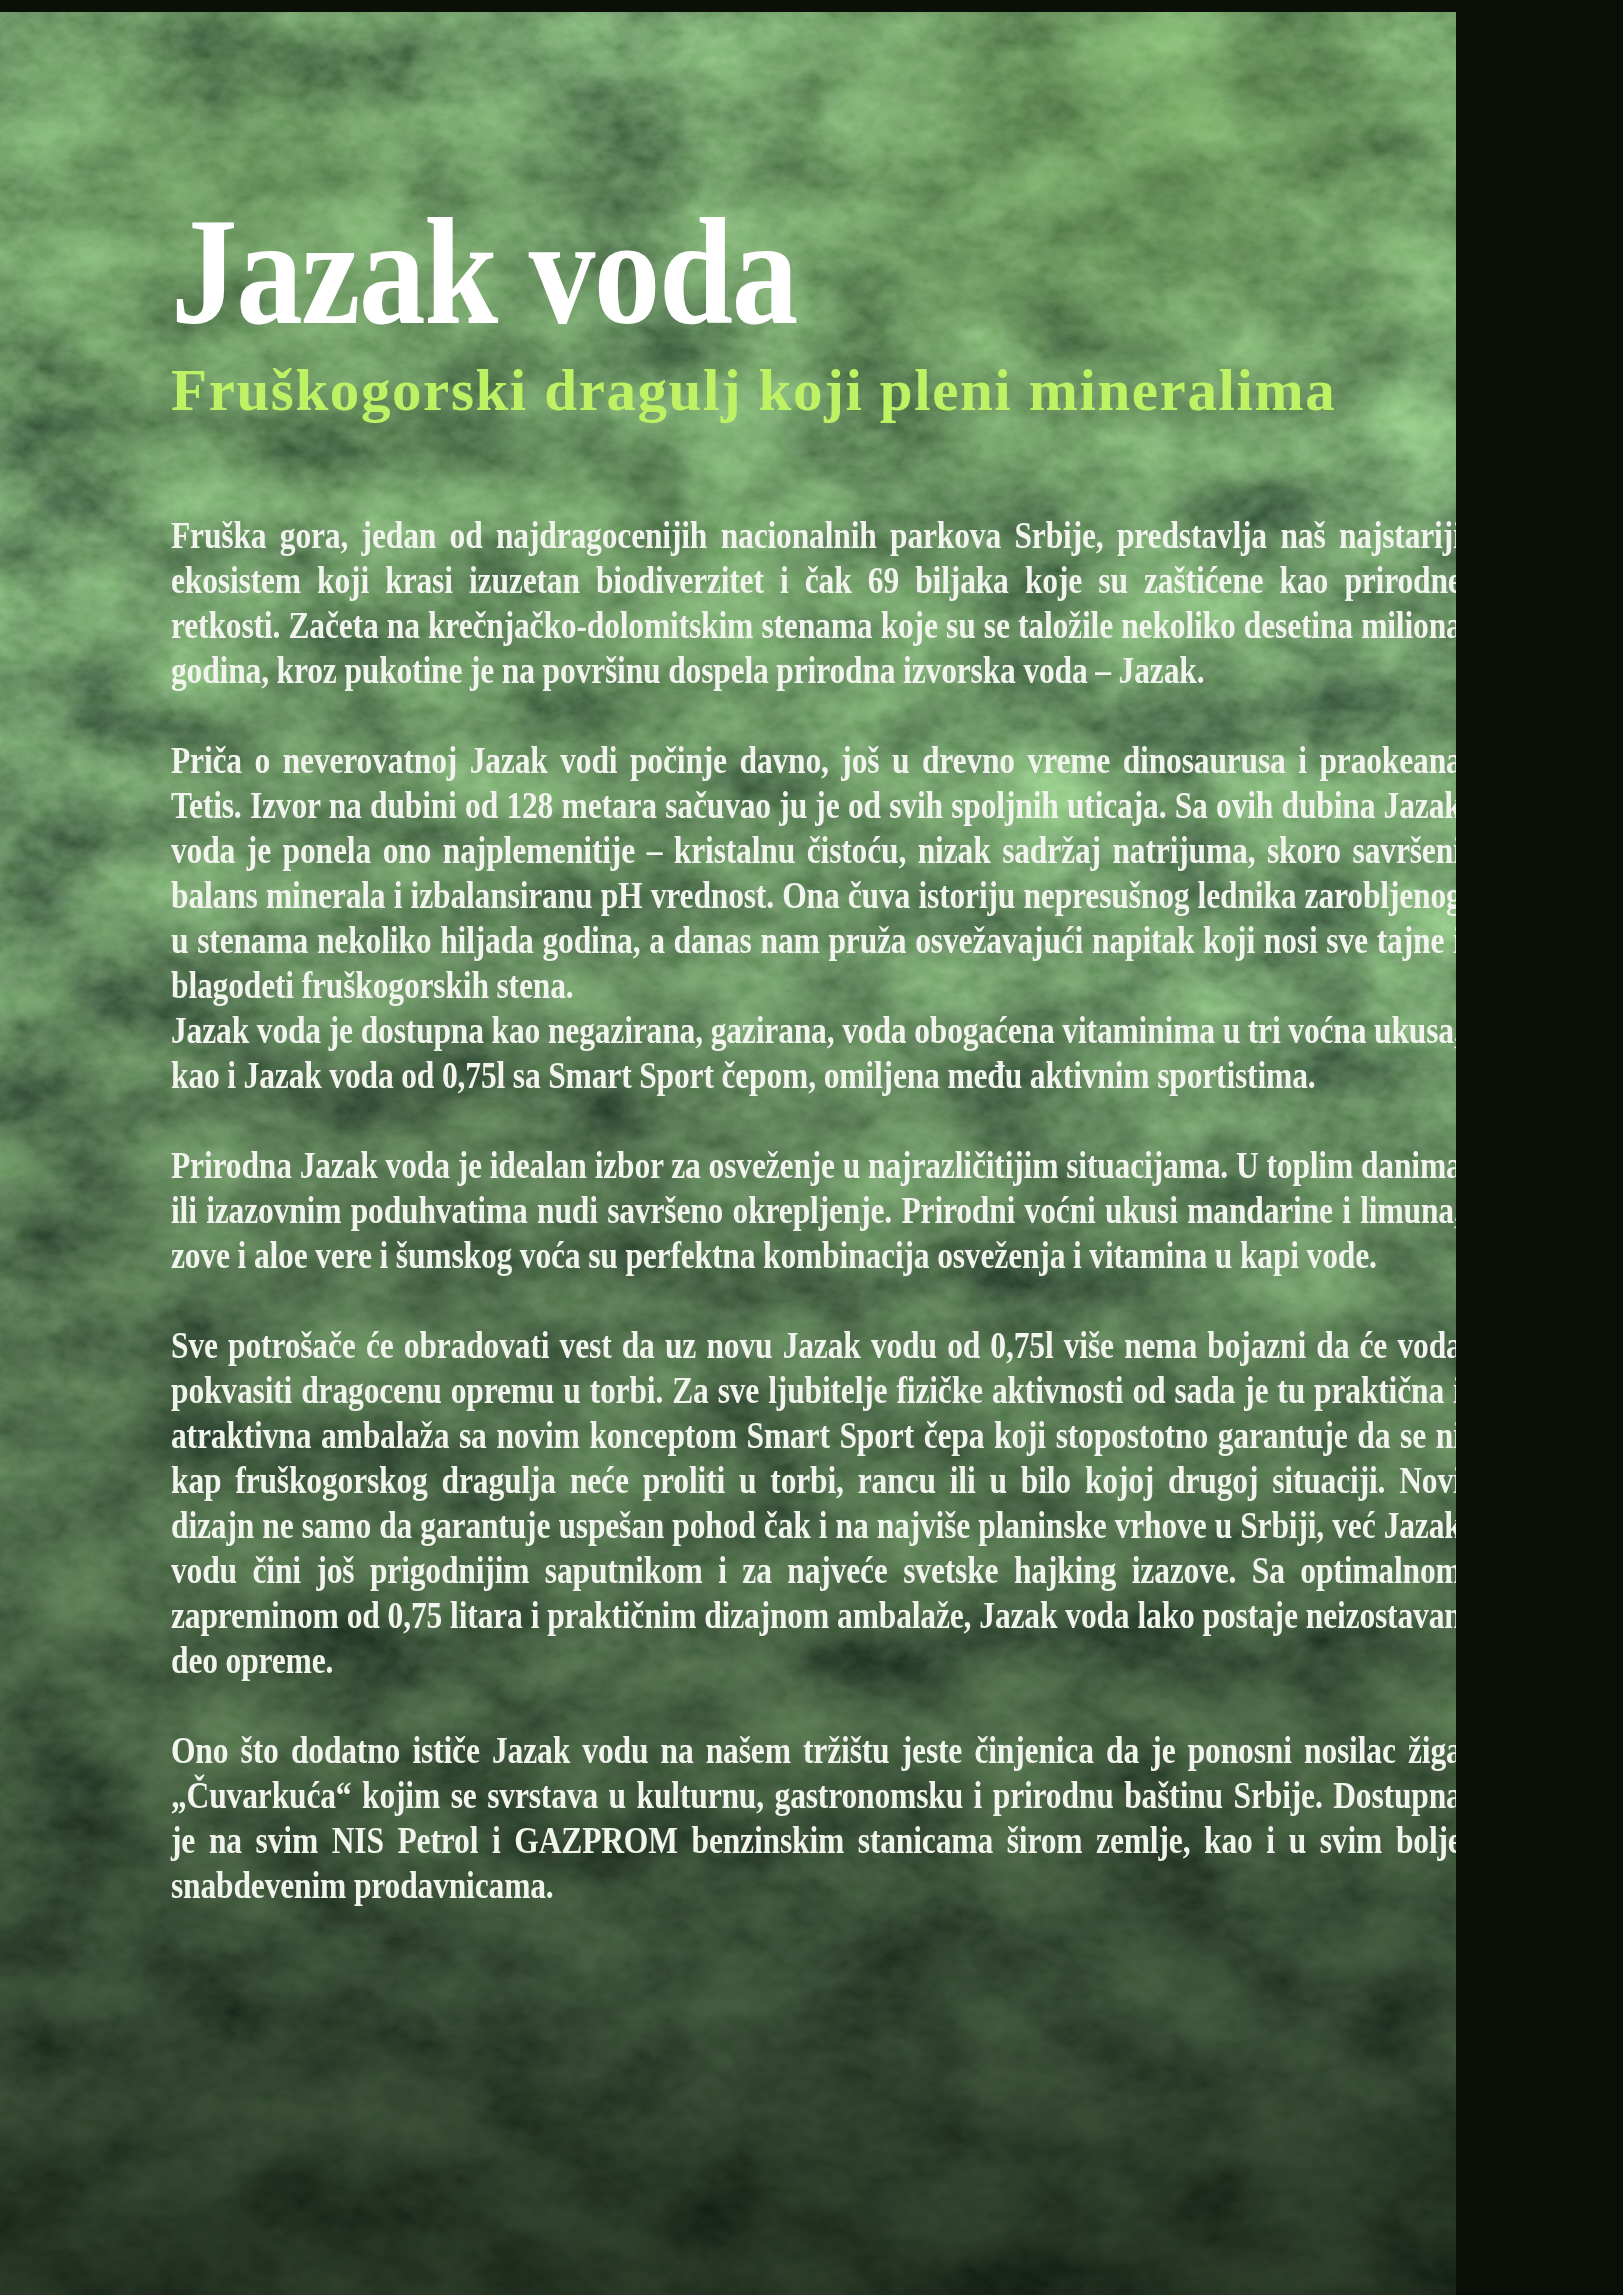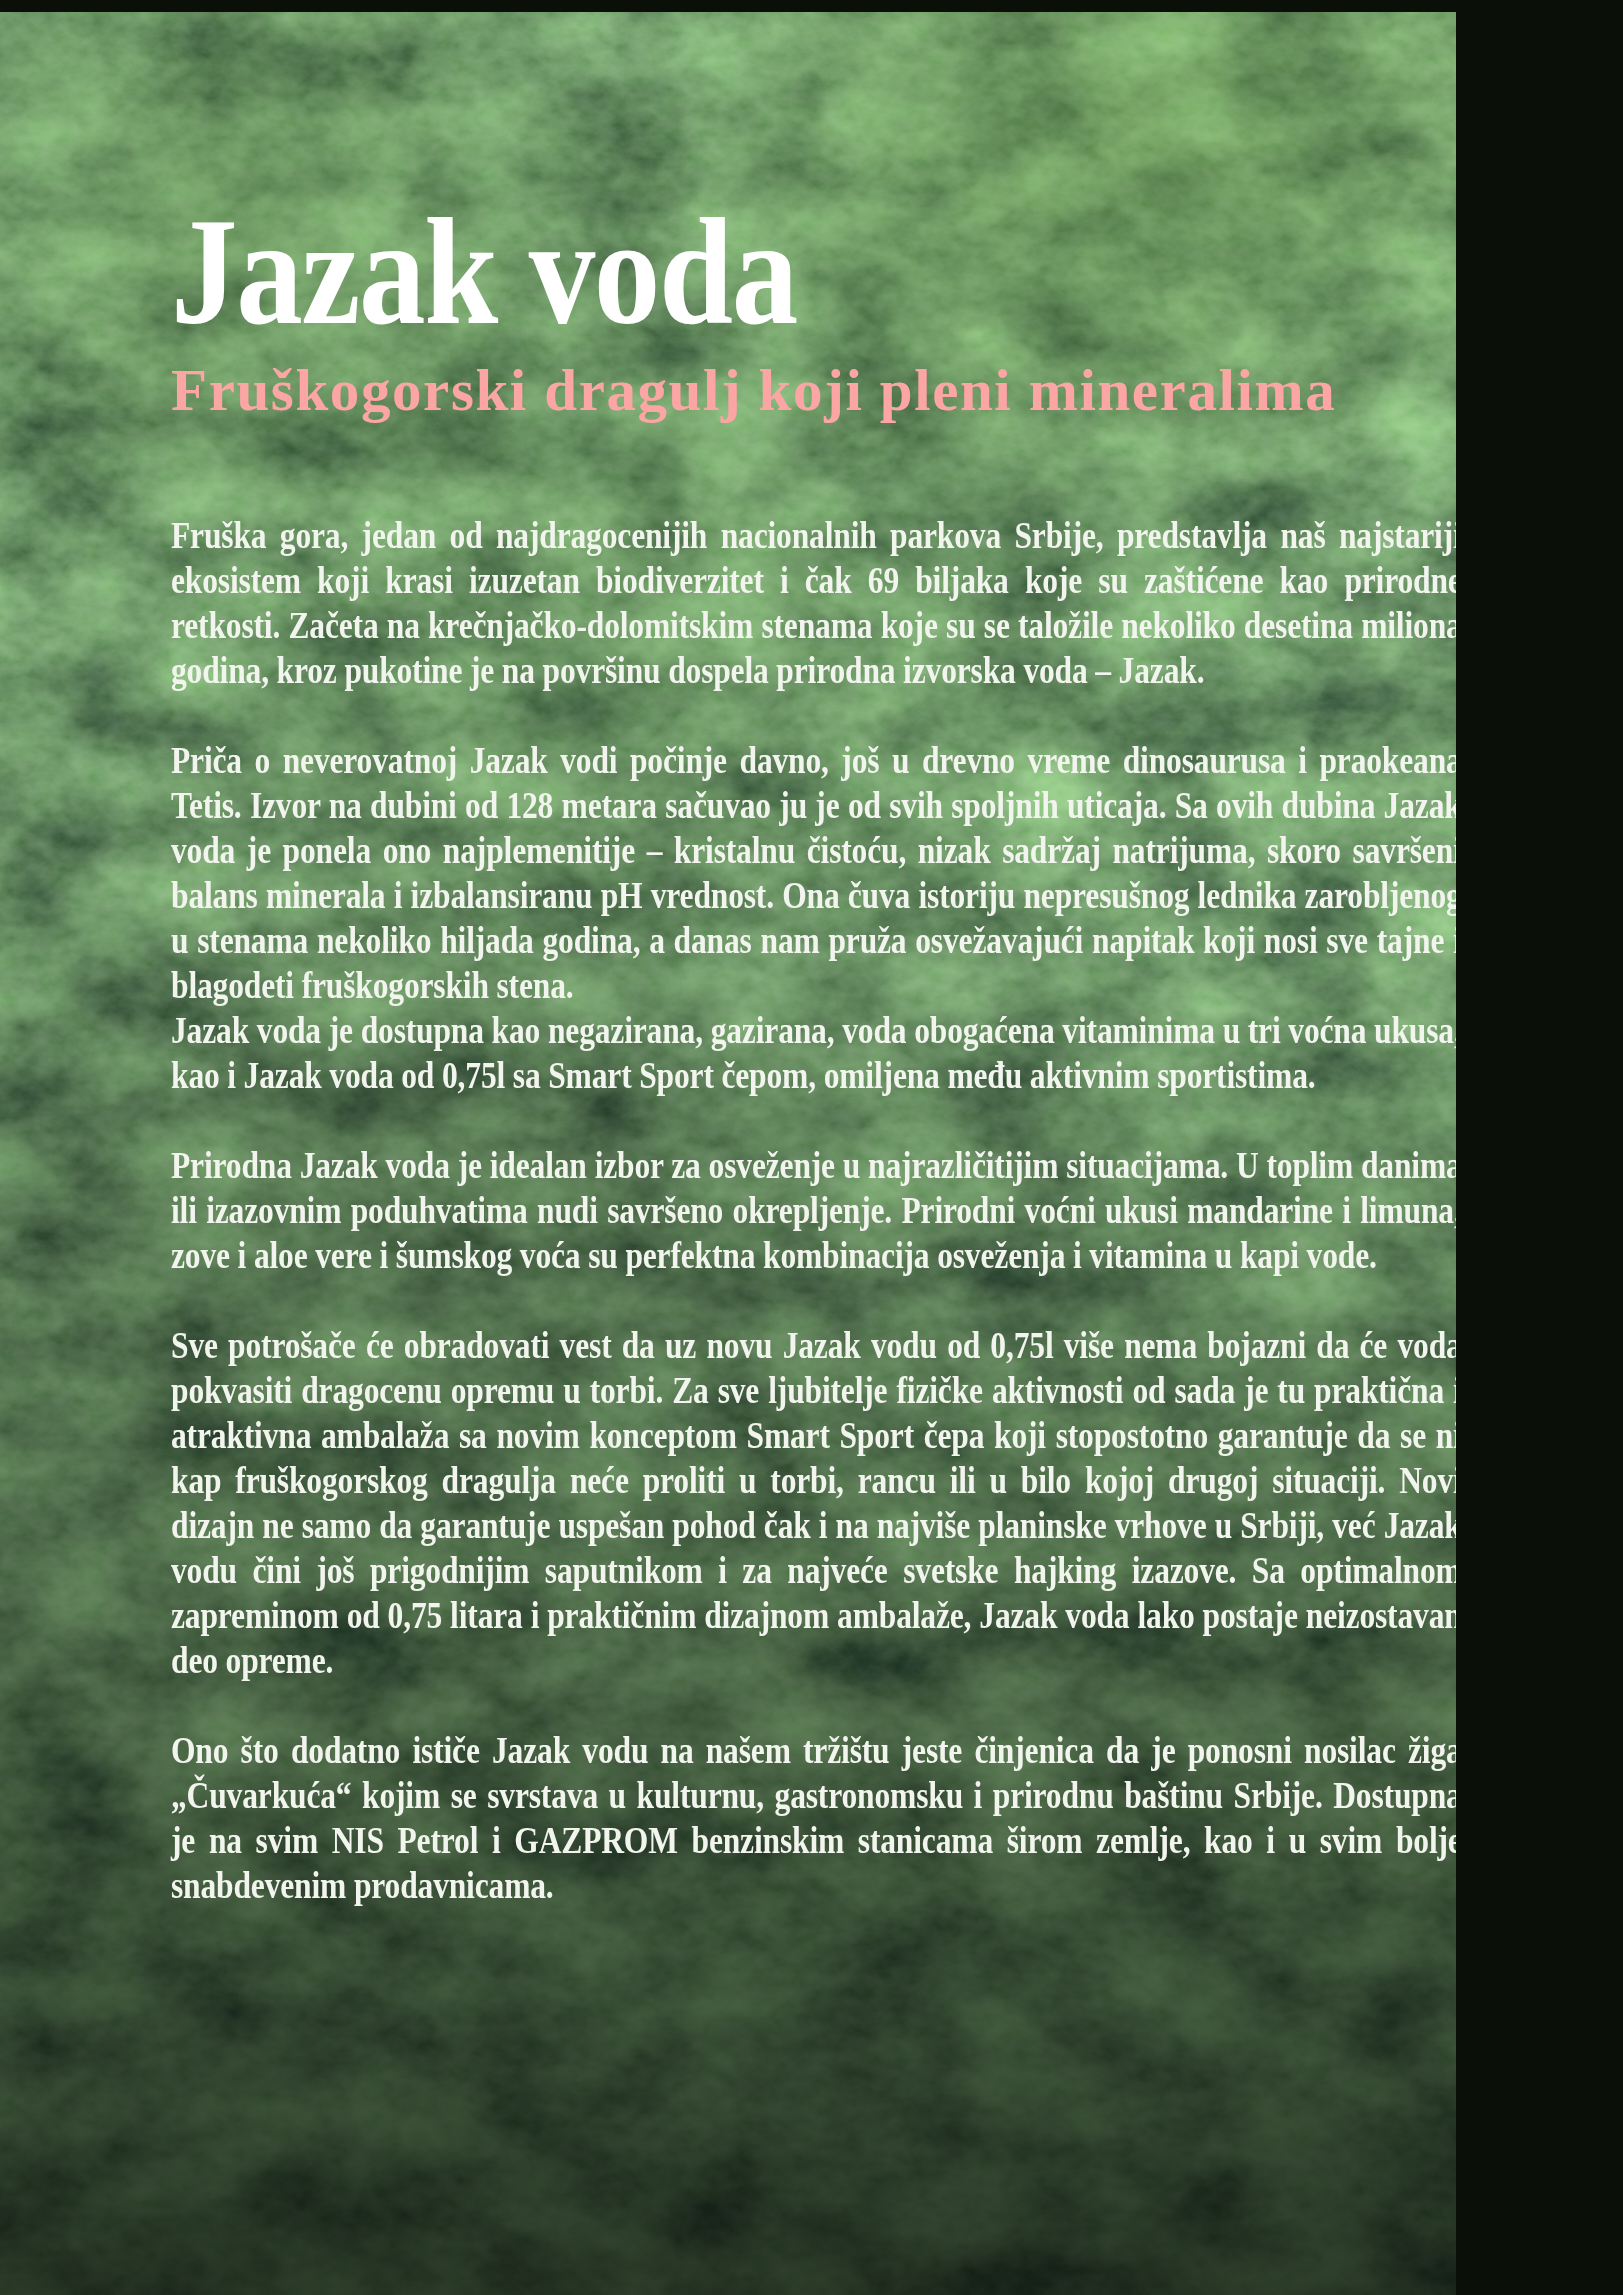--- a/index.html
+++ b/index.html
@@ -68,7 +68,7 @@
     font-weight: 700;
     letter-spacing: 1.6px;
     white-space: nowrap;
-    color: #fca5a5;
+    color: #bef264;
   }
 
   .body-block {

